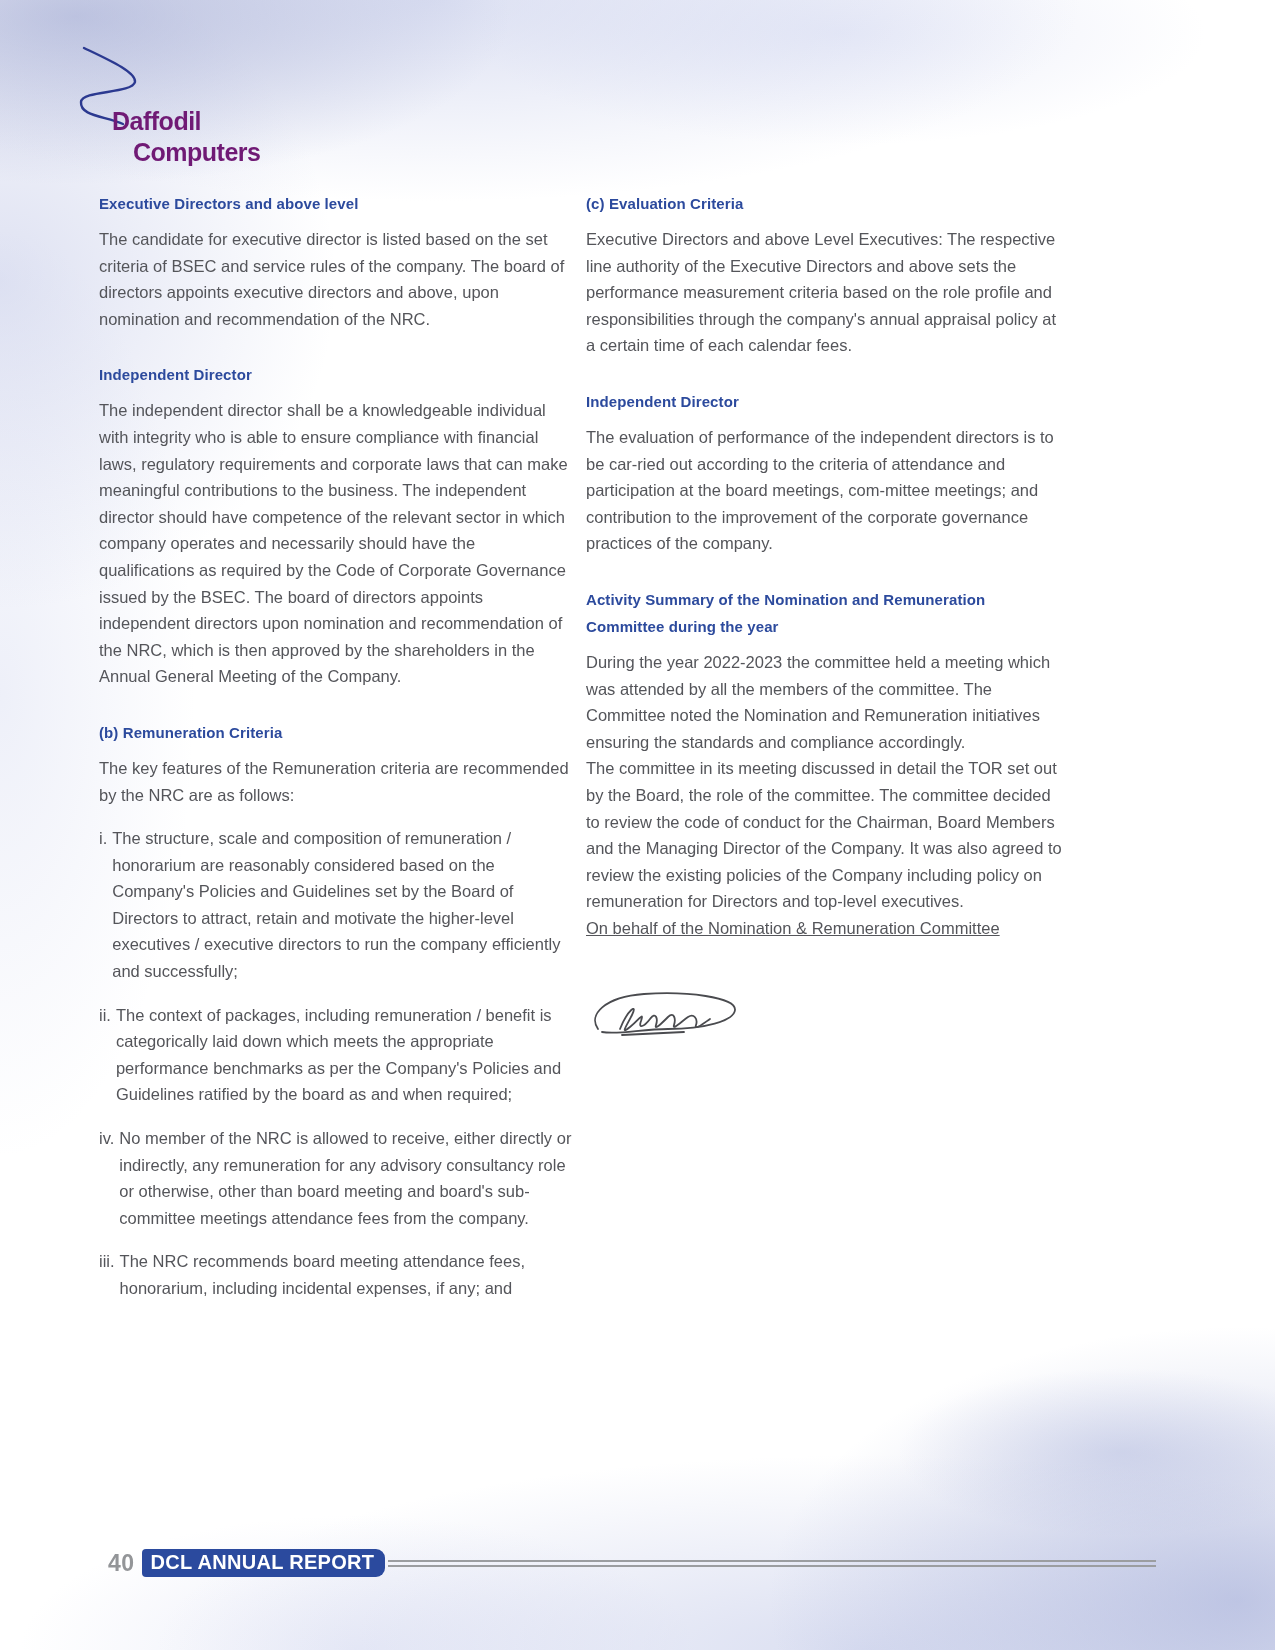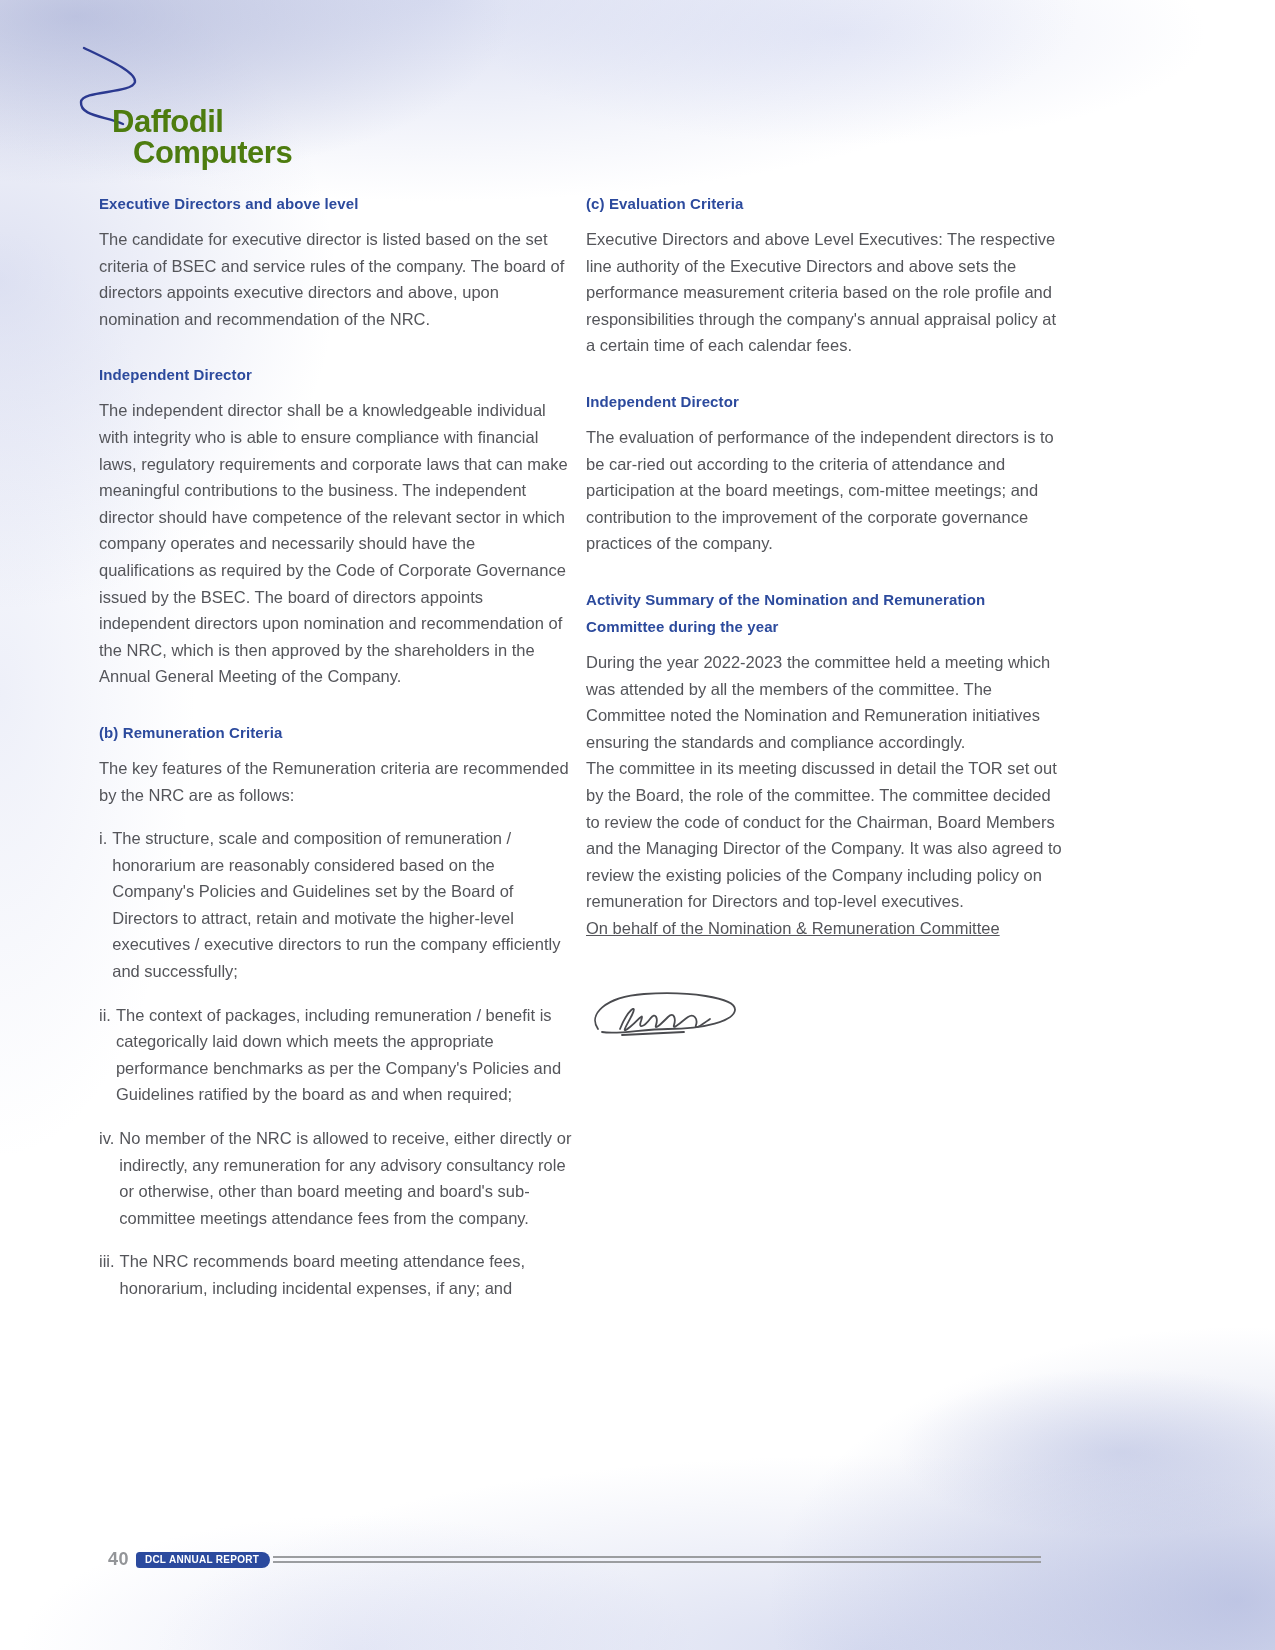--- a/index.html
+++ b/index.html
@@ -27,8 +27,8 @@
   .content{position:relative;z-index:1;}
 
   
-  .logo{position:absolute;left:112px;top:106px;color:#4d7c0f;font-weight:800;
-        font-size:31px;line-height:31px;letter-spacing:-0.5px;}
+  .logo{position:absolute;left:112px;top:106px;color:#701a75;font-weight:800;
+        font-size:25px;line-height:31px;letter-spacing:-0.5px;}
   .logo .l2{margin-left:21px;}
   .swoosh{position:absolute;left:74px;top:40px;}
 

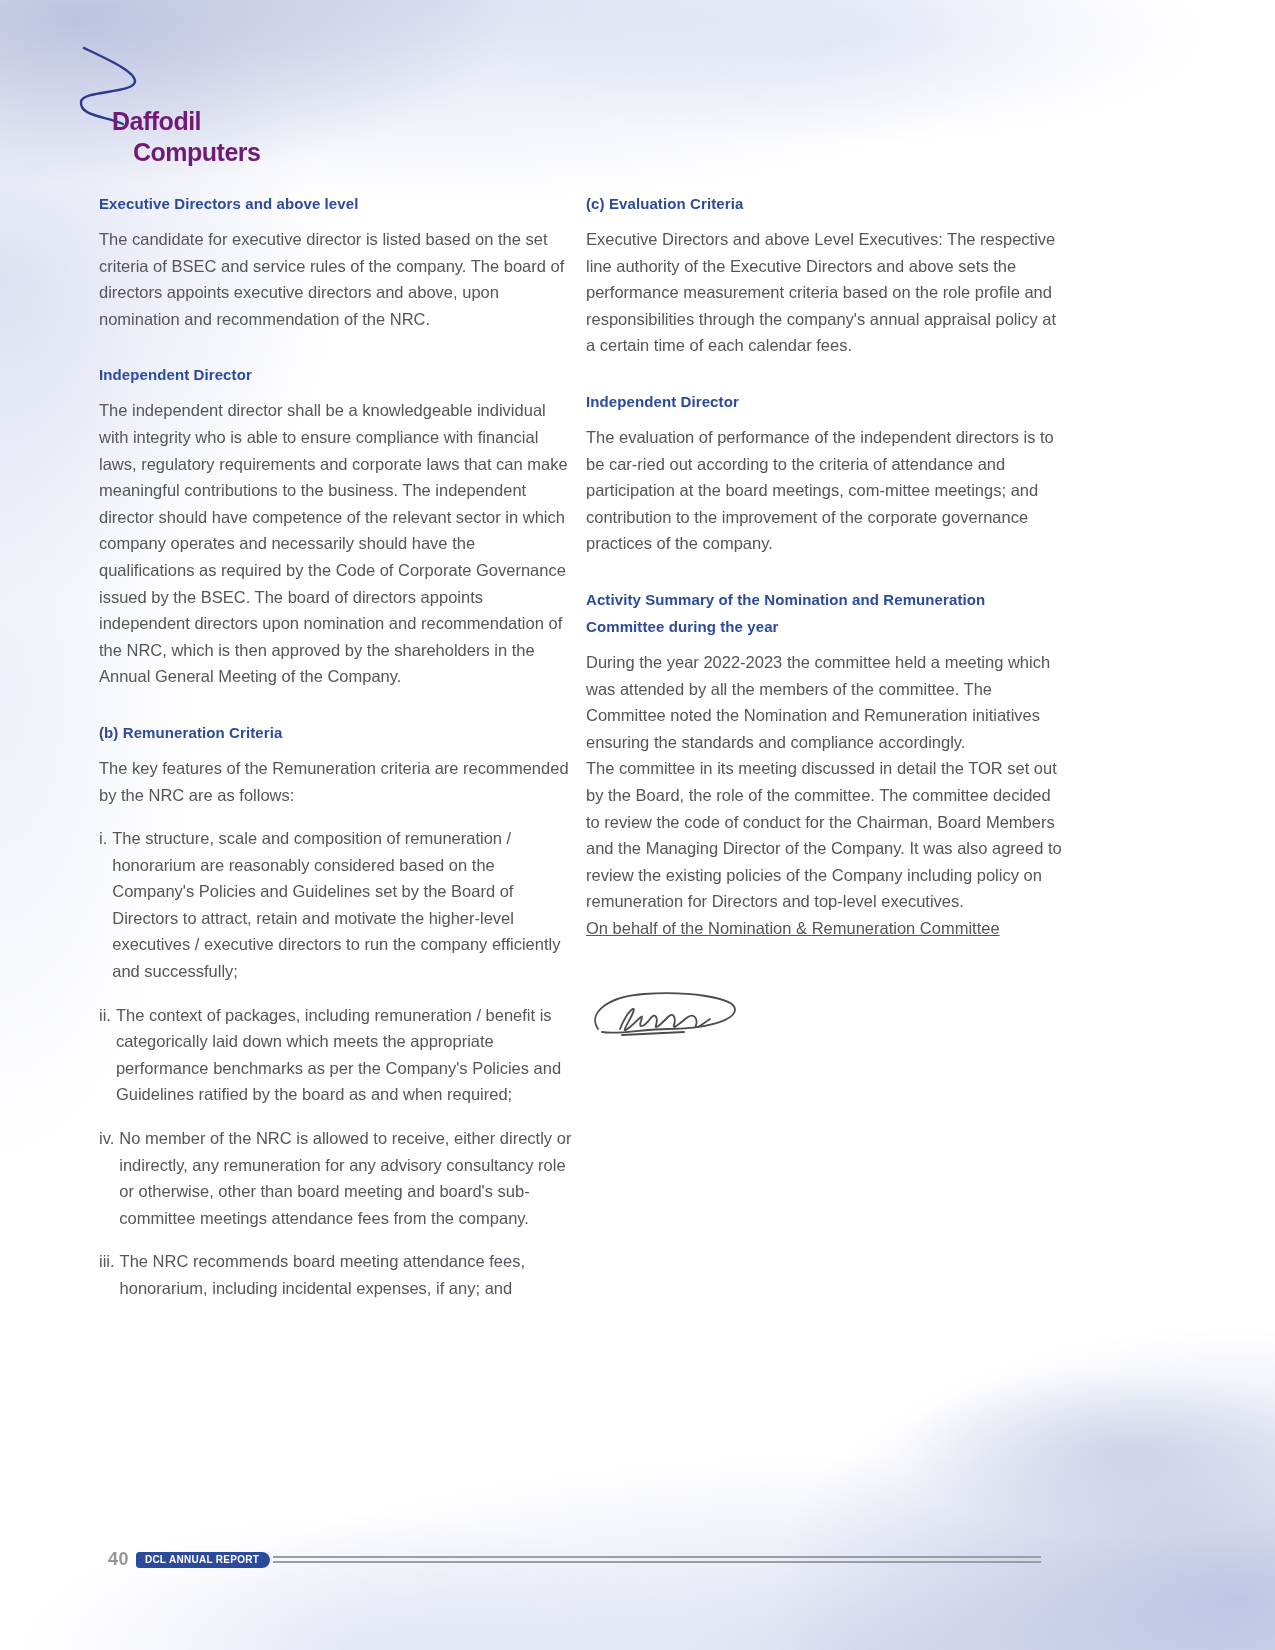--- a/index.html
+++ b/index.html
@@ -47,7 +47,7 @@
   .sig-wrap{margin-top:44px;margin-bottom:6px;}
   .sig-title{font-weight:700;color:#414247;}
   .footer{position:absolute;left:108px;top:1549px;display:flex;align-items:center;z-index:1;}
-  .page-num{font-size:18px;font-weight:700;color:#939598;letter-spacing:0.5px;}
+  .page-num{font-size:23px;font-weight:700;color:#939598;letter-spacing:0.5px;}
   .badge{margin-left:7px;background:#2b4a9e;color:#ffffff;border-radius:4px 9px 9px 4px;
          padding:2px 11px 3px 9px;font-size:10px;font-weight:600;letter-spacing:0.3px;
          white-space:nowrap;}

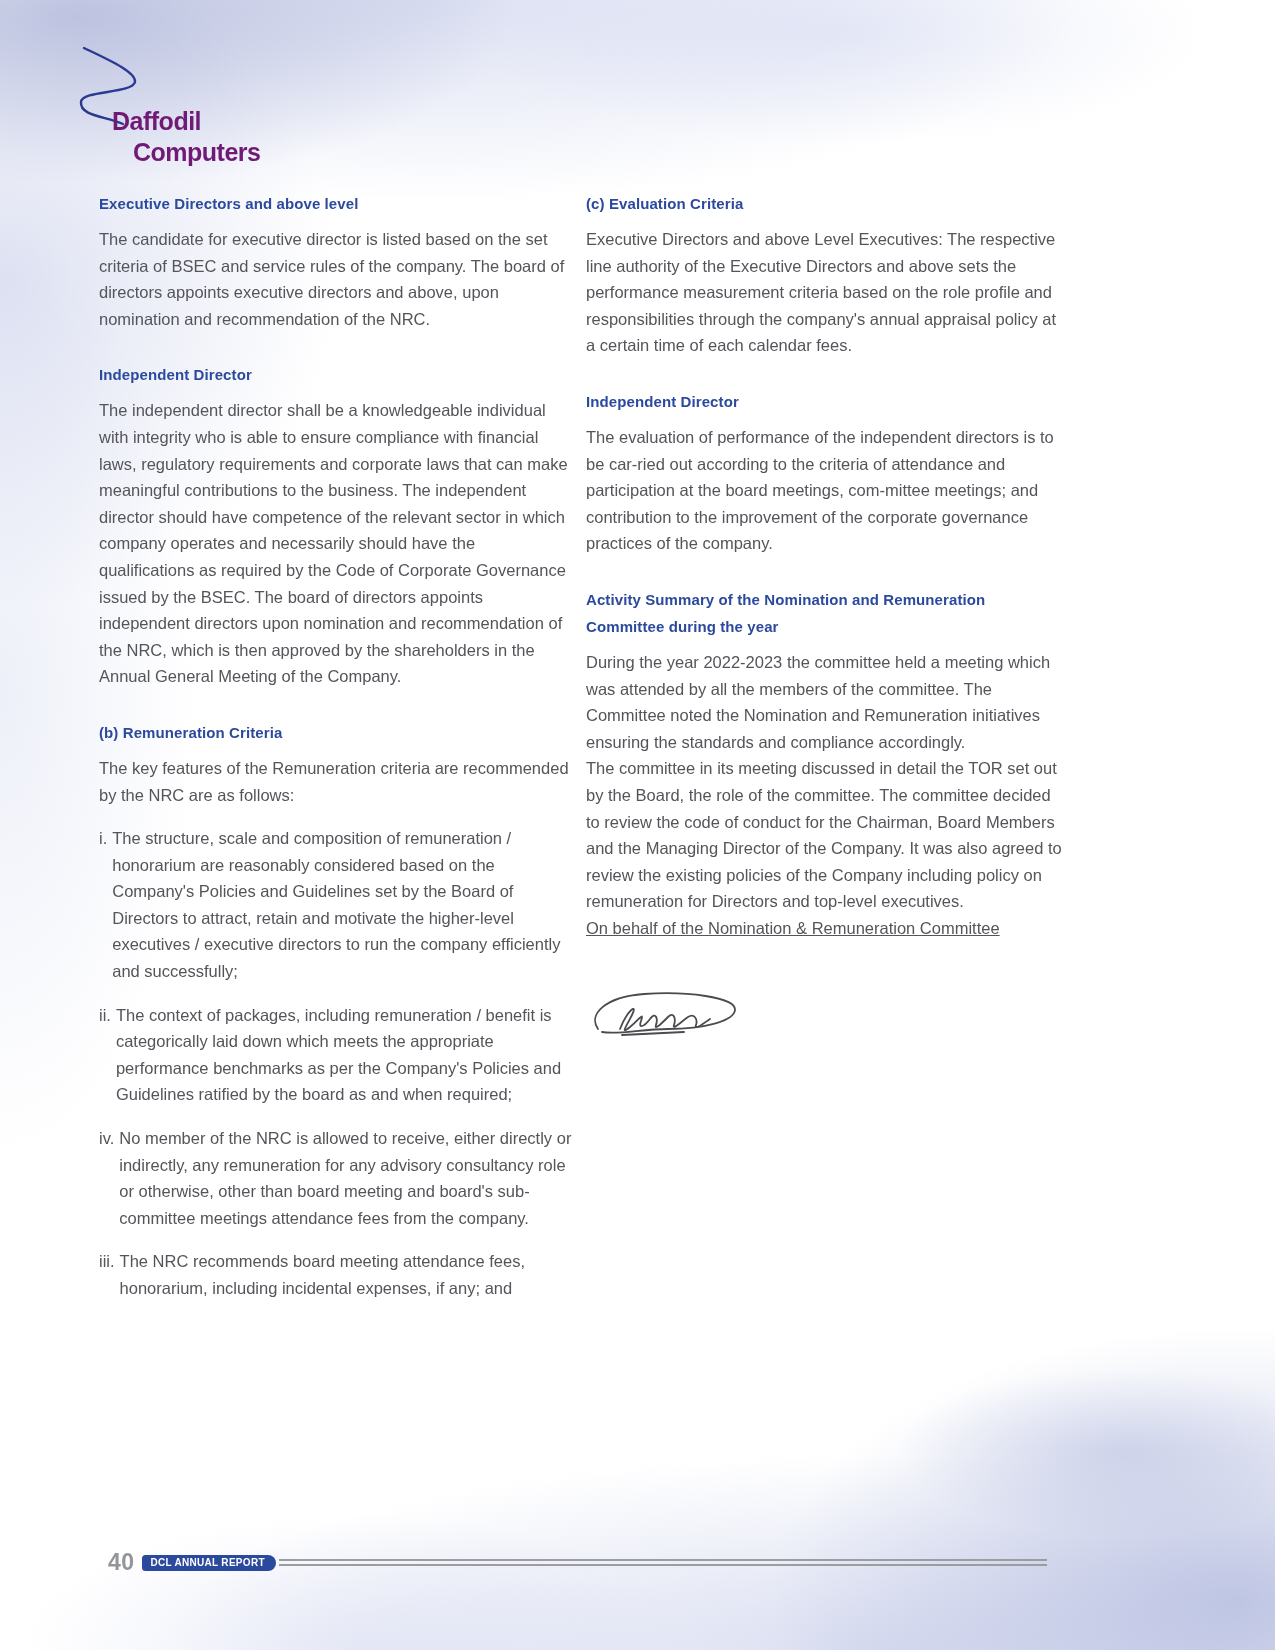--- a/index.html
+++ b/index.html
@@ -49,7 +49,7 @@
   .footer{position:absolute;left:108px;top:1549px;display:flex;align-items:center;z-index:1;}
   .page-num{font-size:23px;font-weight:700;color:#939598;letter-spacing:0.5px;}
   .badge{margin-left:7px;background:#2b4a9e;color:#ffffff;border-radius:4px 9px 9px 4px;
-         padding:2px 11px 3px 9px;font-size:10px;font-weight:600;letter-spacing:0.3px;
+         padding:2px 11px 3px 9px;font-size:20px;font-weight:600;letter-spacing:0.3px;
          white-space:nowrap;}
   .badge .b{font-weight:800;letter-spacing:0.2px;}
   .rule{margin-left:3px;width:768px;height:3px;

